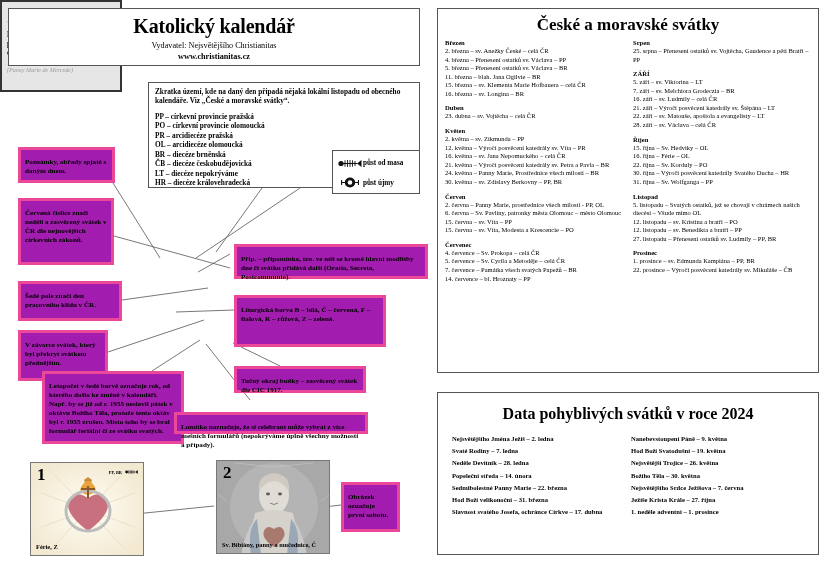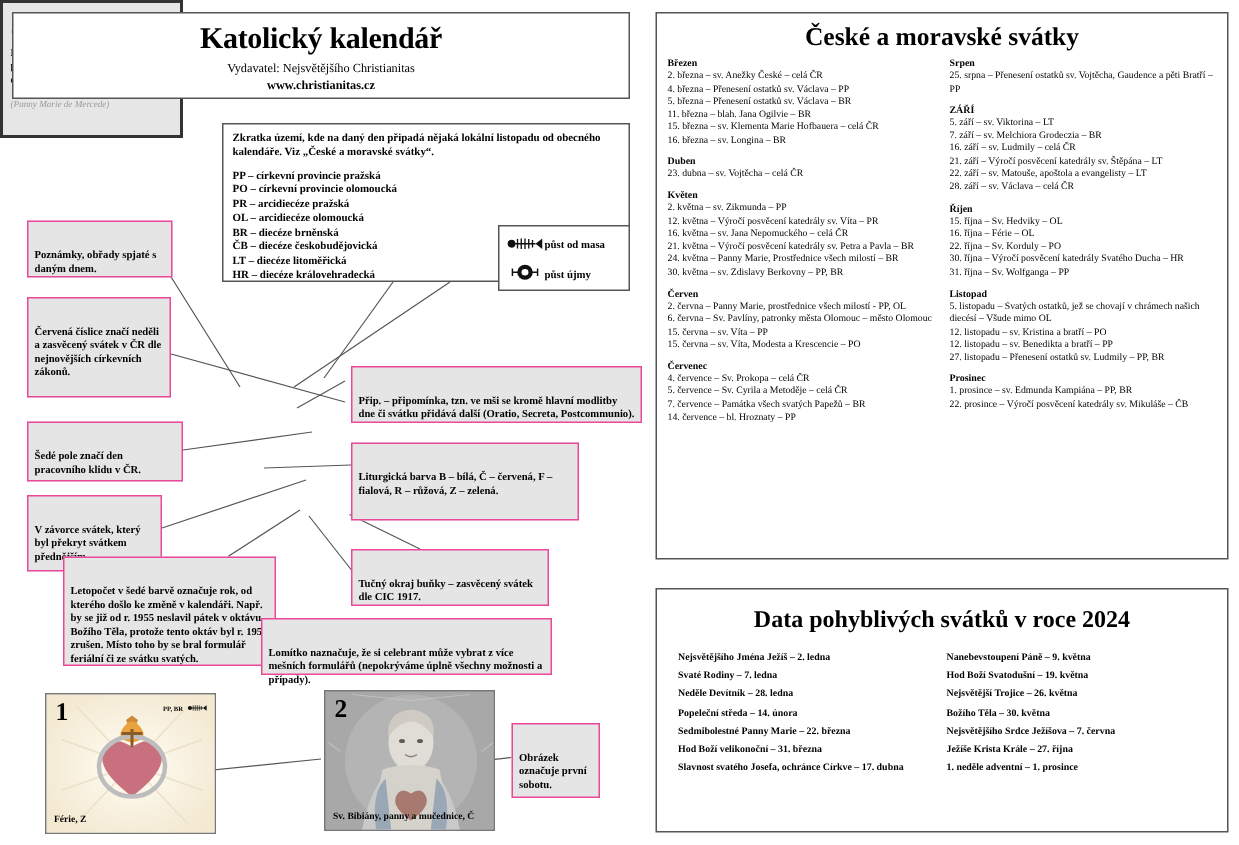--- a/index.html
+++ b/index.html
@@ -15,8 +15,8 @@
 
   
   .box{position:absolute;border:1px solid #555;background:#fff;box-sizing:border-box;}
-  .callout{position:absolute;border:1px solid #ec4899;background:#e5e5e5;box-sizing:border-box;
-           font-size:7.1px;line-height:1.28;padding:18px 4px;font-weight:bold;}
+  .callout{position:absolute;border:3px solid #ec4899;background:#a21caf;box-sizing:border-box;
+           font-size:7.1px;line-height:1.28;padding:8px 4px;font-weight:bold;}
 
   
   #title-panel{left:8px;top:8px;width:412px;height:58px;border:1px solid #555;}

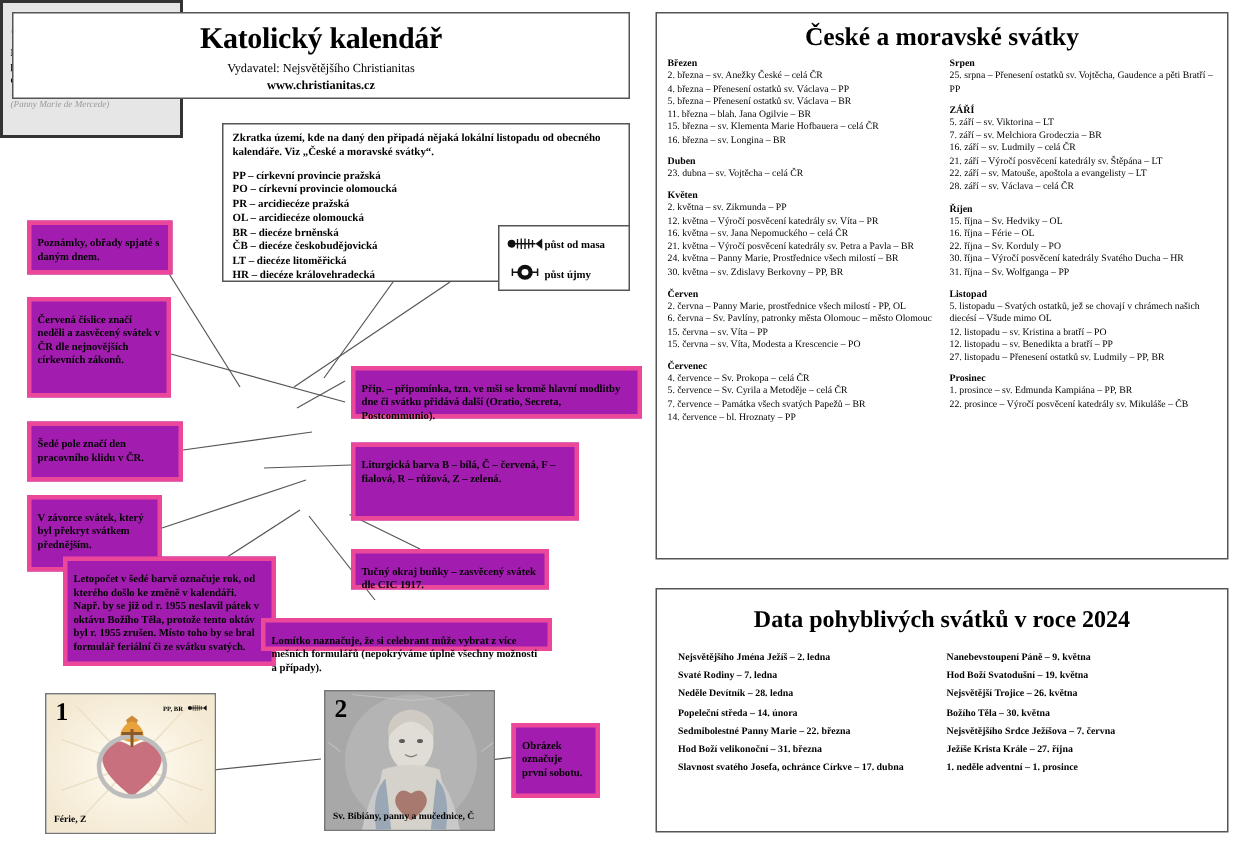--- a/index.html
+++ b/index.html
@@ -122,7 +122,7 @@
         <div class="abbr-line">OL – arcidiecéze olomoucká</div>
         <div class="abbr-line">BR – diecéze brněnská</div>
         <div class="abbr-line">ČB – diecéze českobudějovická</div>
-        <div class="abbr-line">LT – diecéze litoměřická</div>
+        <div class="abbr-line">LT – diecéze nepokrýváme</div>
         <div class="abbr-line">HR – diecéze královehradecká</div>
       </div>
   </div>

